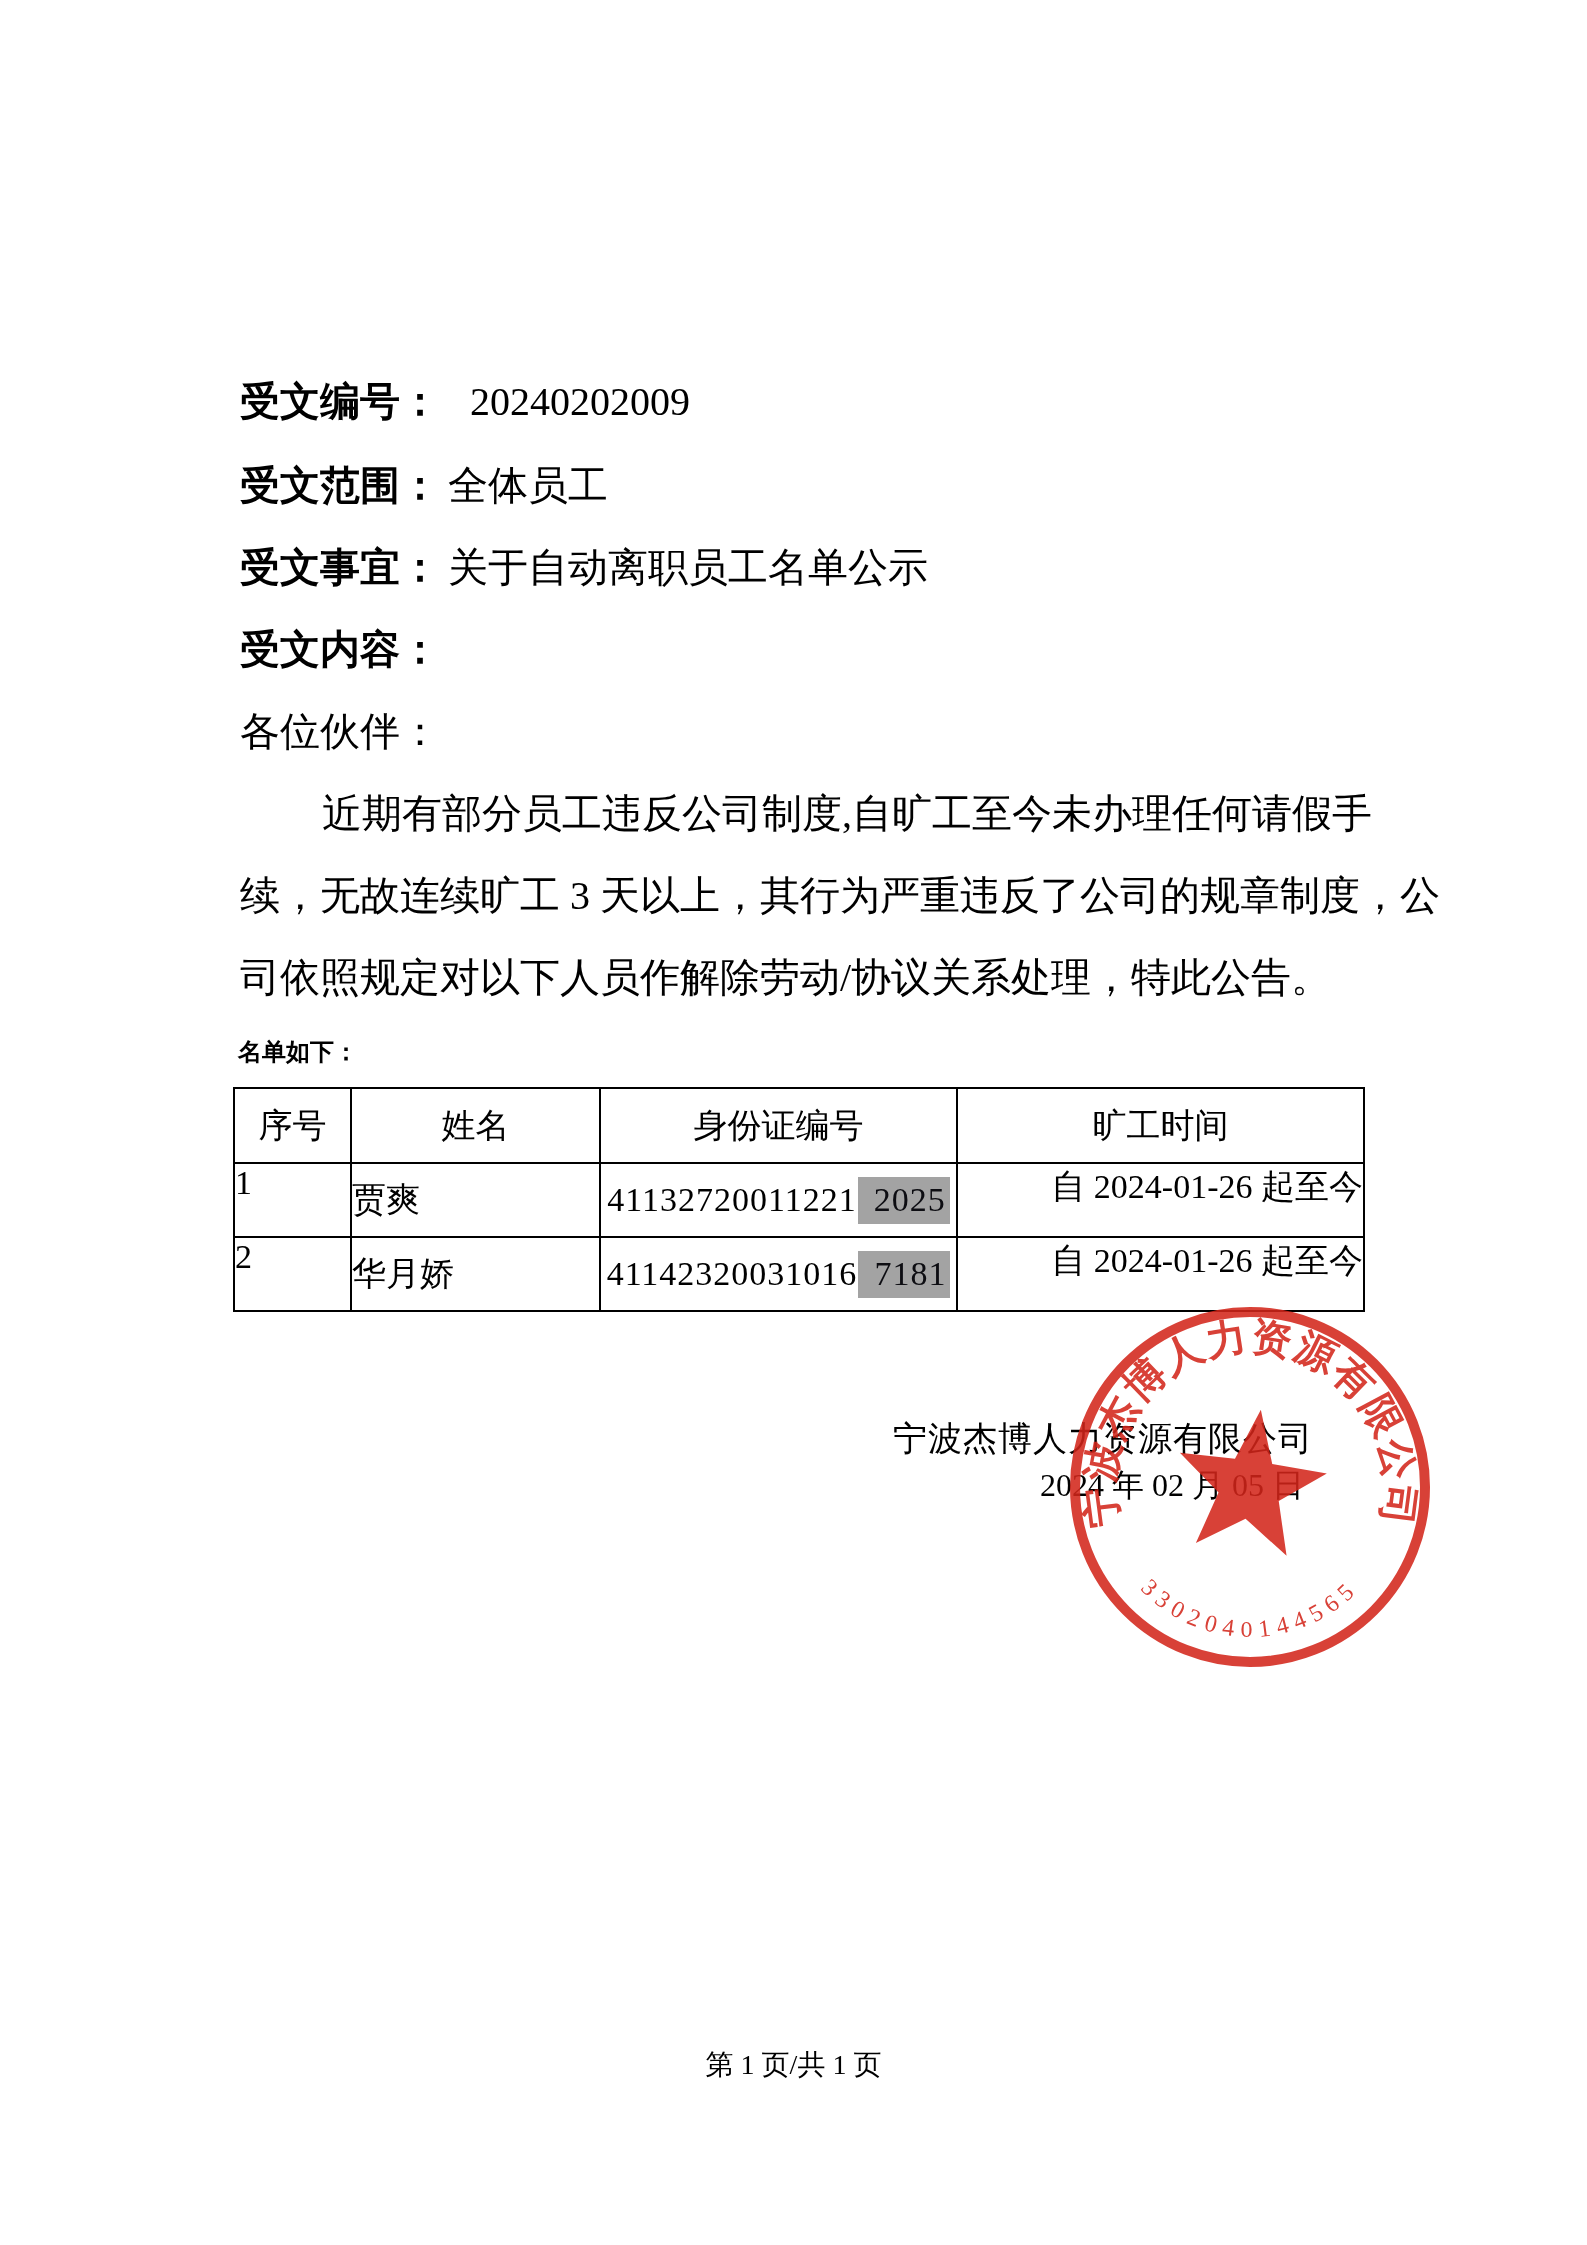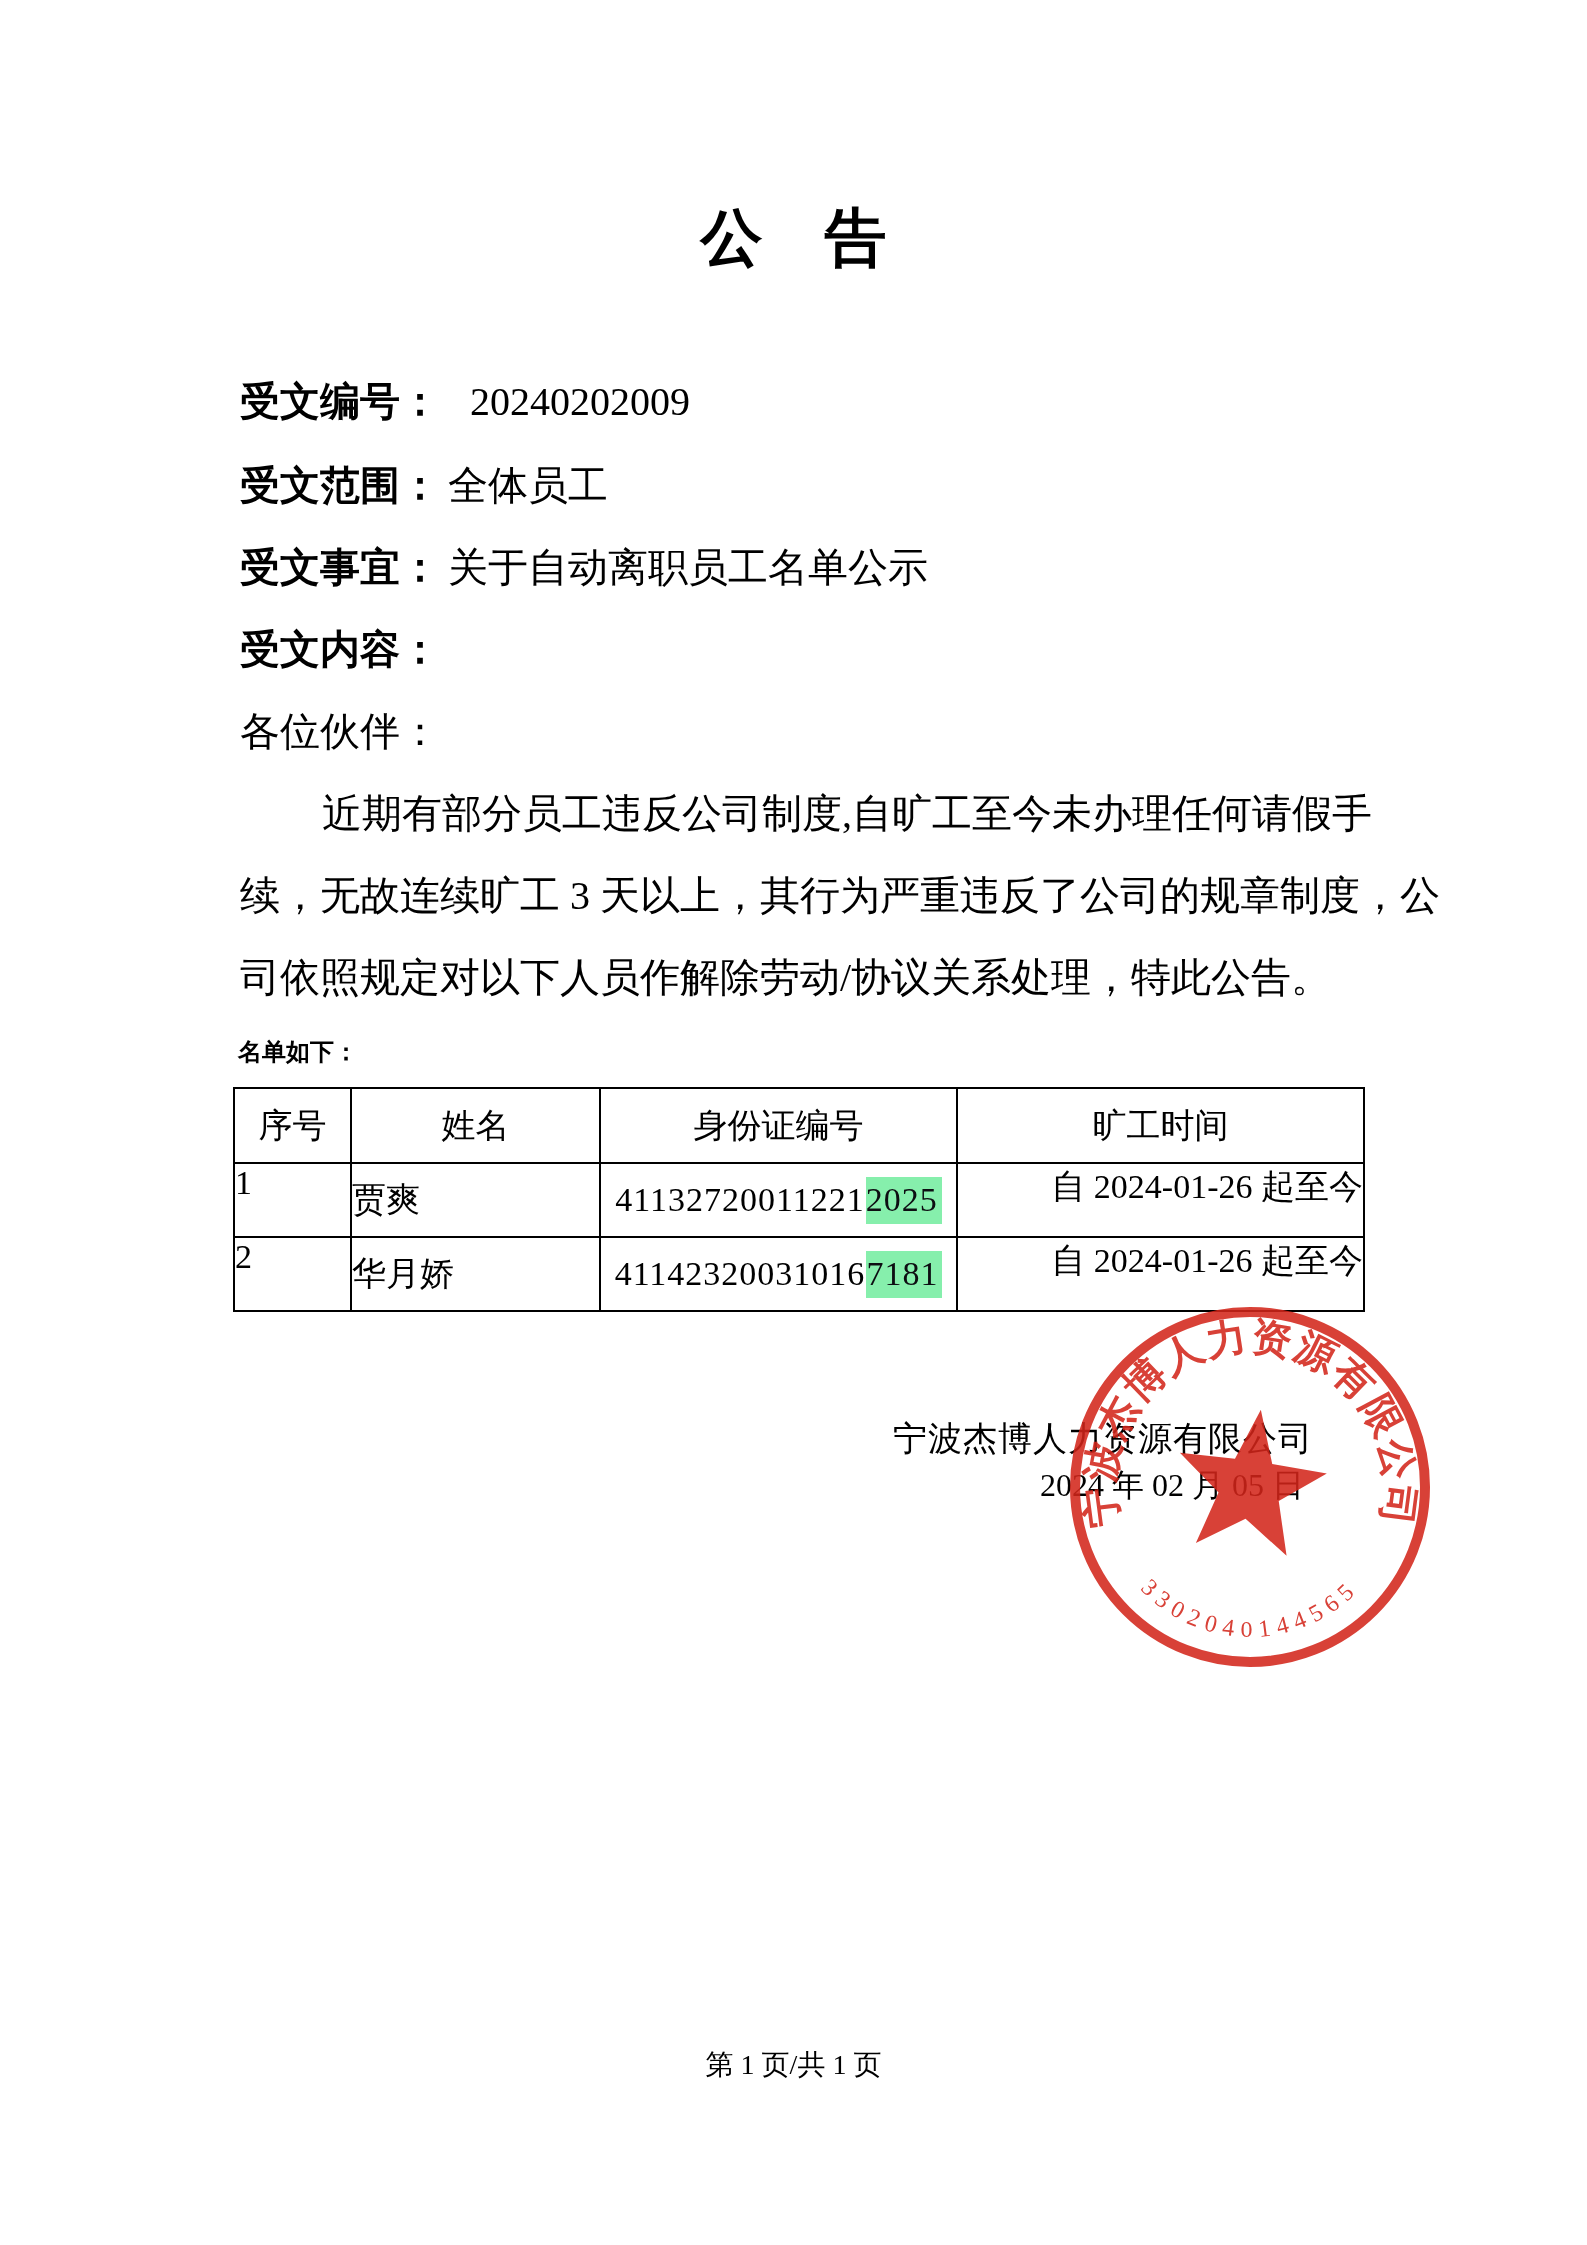--- a/index.html
+++ b/index.html
@@ -113,7 +113,6 @@
 
 <div class="page">
 
-  <div class="title">公　告</div>
 
   <div class="line" style="top:378px">
     <span class="label">受文编号：</span><span class="value value-gap">20240202009</span>

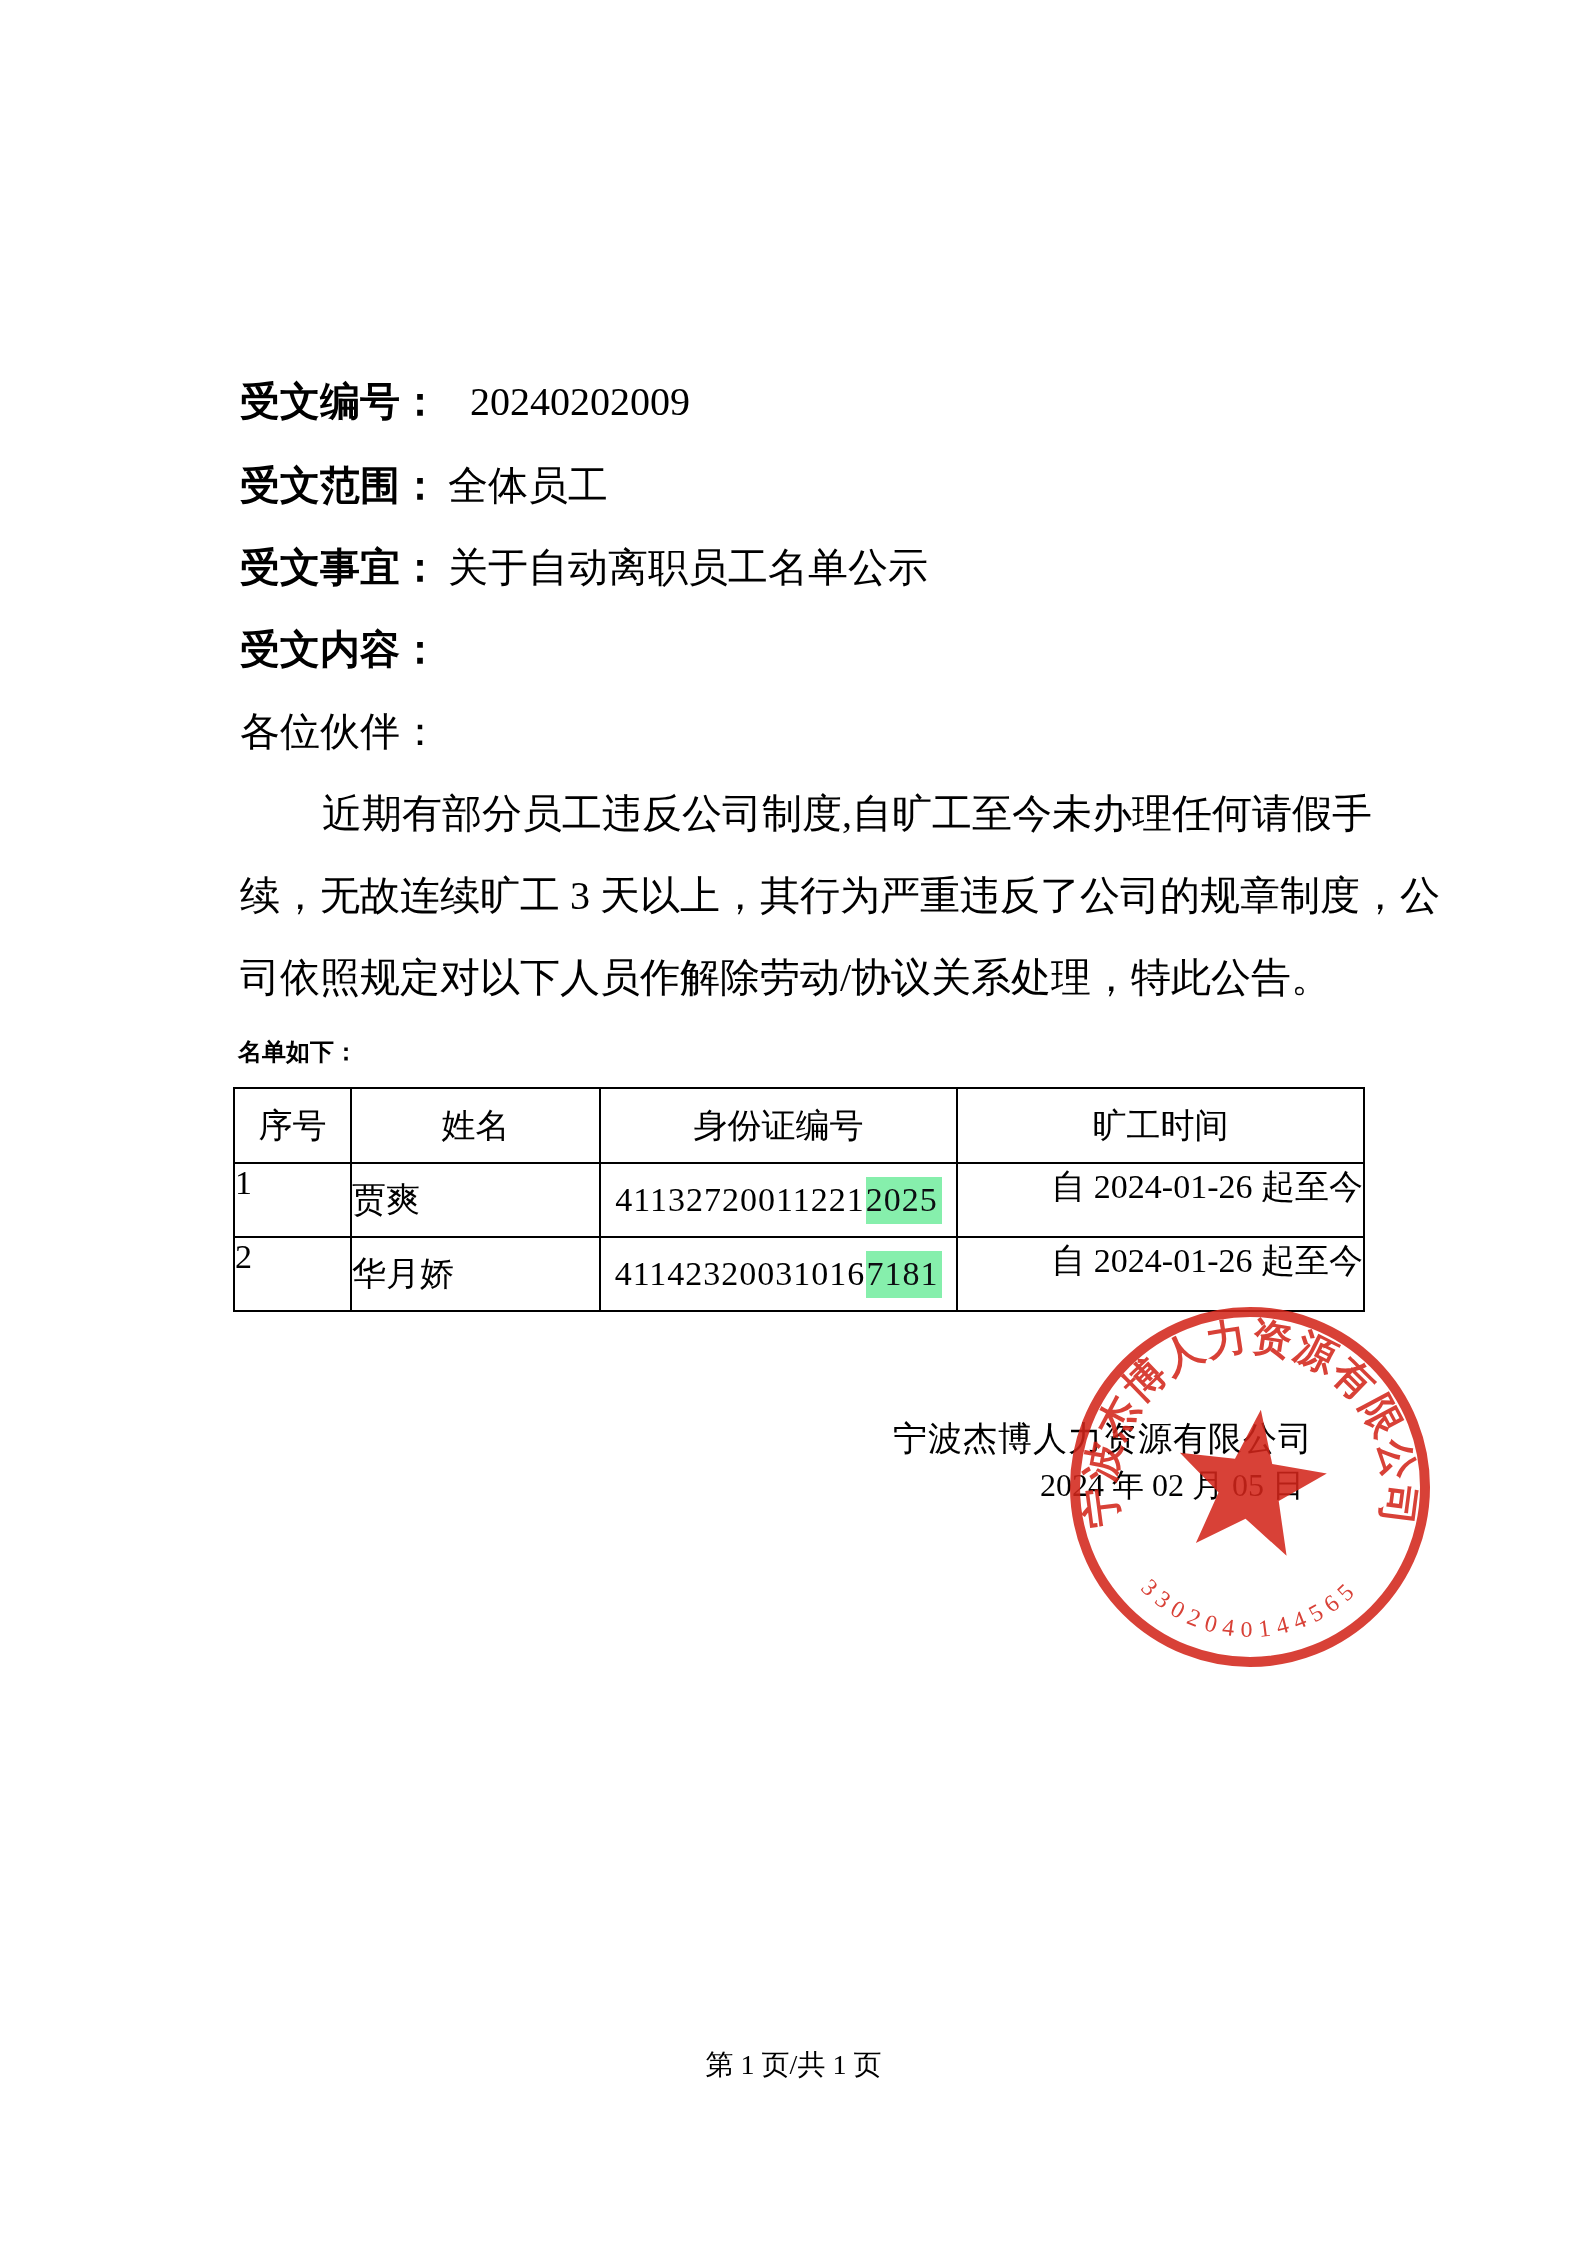--- a/index.html
+++ b/index.html
@@ -74,9 +74,9 @@
     font-family:Liberation Serif, serif;
   }
   .redact{
-    background:#86efac;
+    background:#a3a3a3;
     color:#0d0d12;
-    padding:4px 4px 6px 0;
+    padding:4px 4px 6px 16px;
     margin-left:1px;
     text-align:center;
   }

